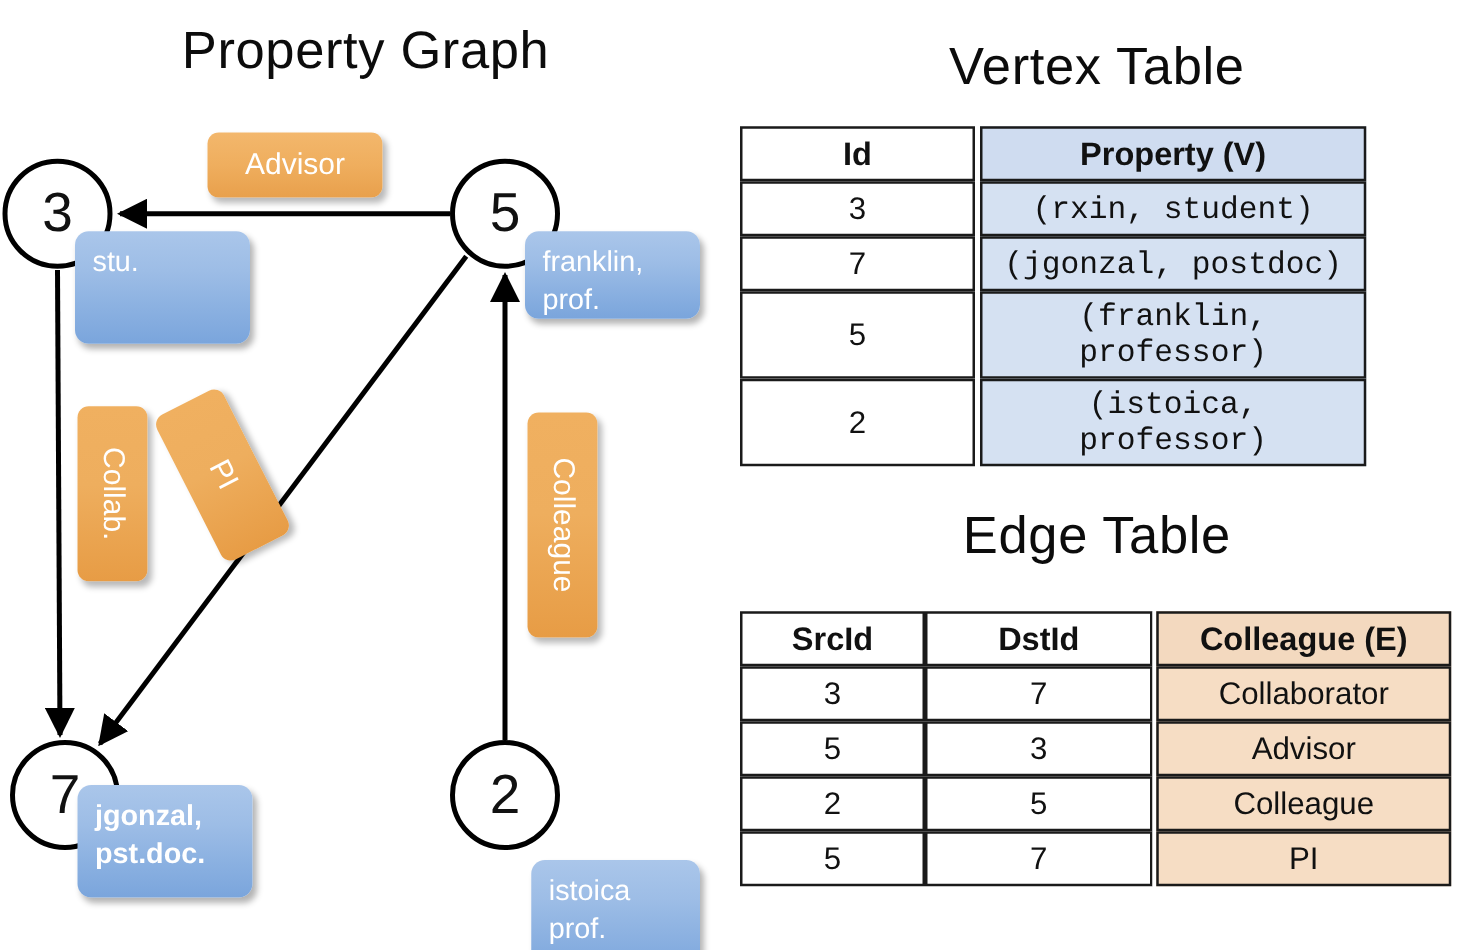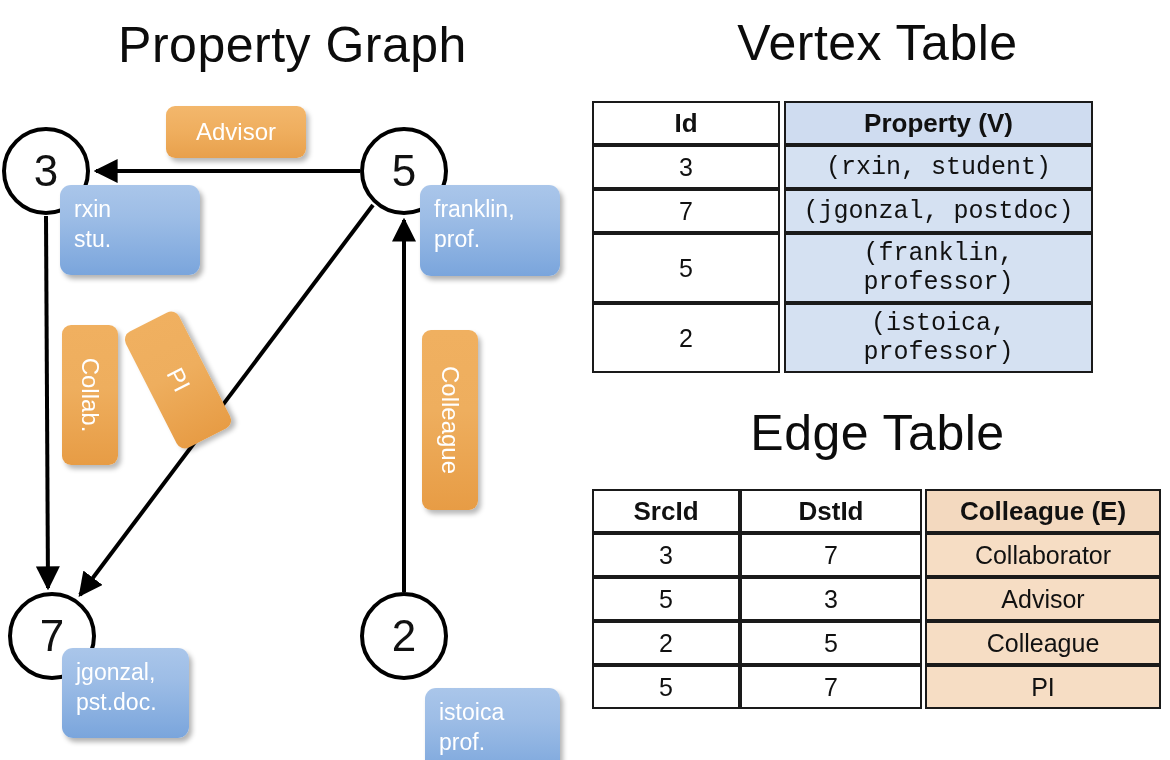--- a/index.html
+++ b/index.html
@@ -21,7 +21,7 @@
     position: absolute;
     font-family: "Liberation Sans", sans-serif;
     font-weight: 300;
-    font-size: 50px;
+    font-size: 42px;
     letter-spacing: 0.5px;
     color: #0c0c0c;
     white-space: nowrap;

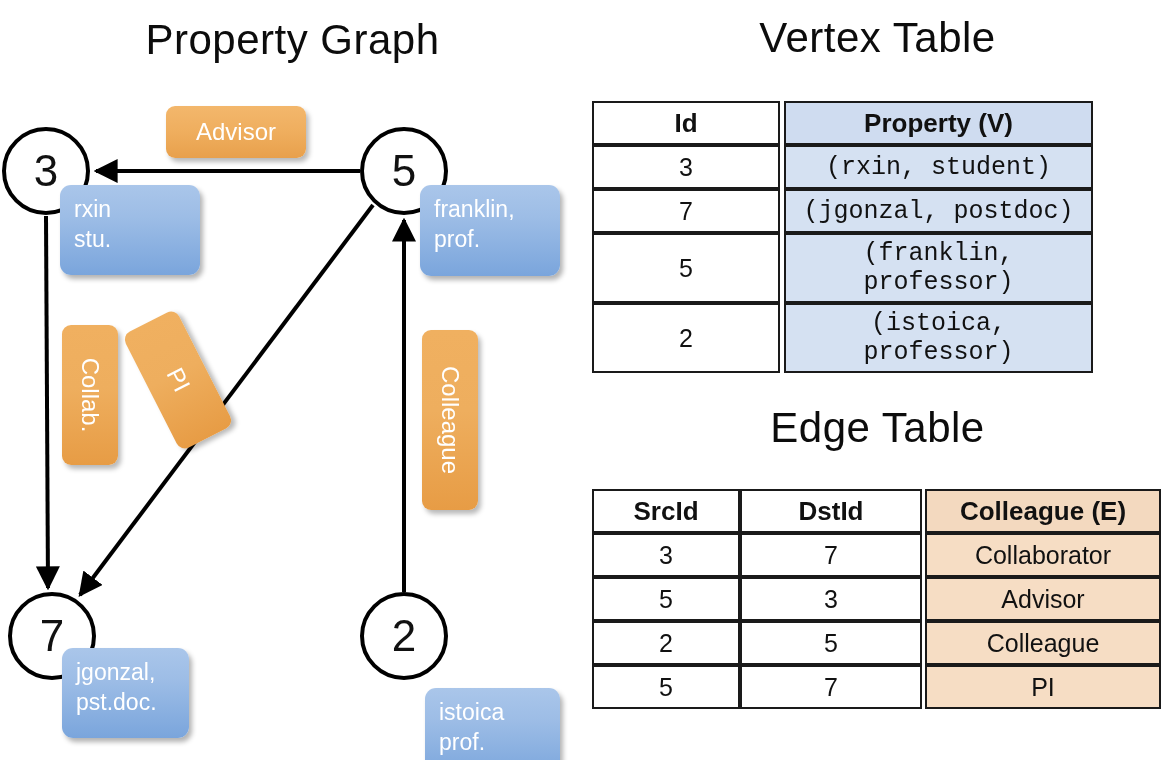--- a/index.html
+++ b/index.html
@@ -28,7 +28,7 @@
     text-align: center;
   }
   #title-property-graph { left: 0px;   top: 16px;  width: 585px; }
-  #title-vertex-table   { left: 585px; top: 14px;  width: 585px; }
+  #title-vertex-table   { left: 585px; top: 29px;  width: 585px; }
   #title-edge-table     { left: 585px; top: 404px; width: 585px; }
 
   

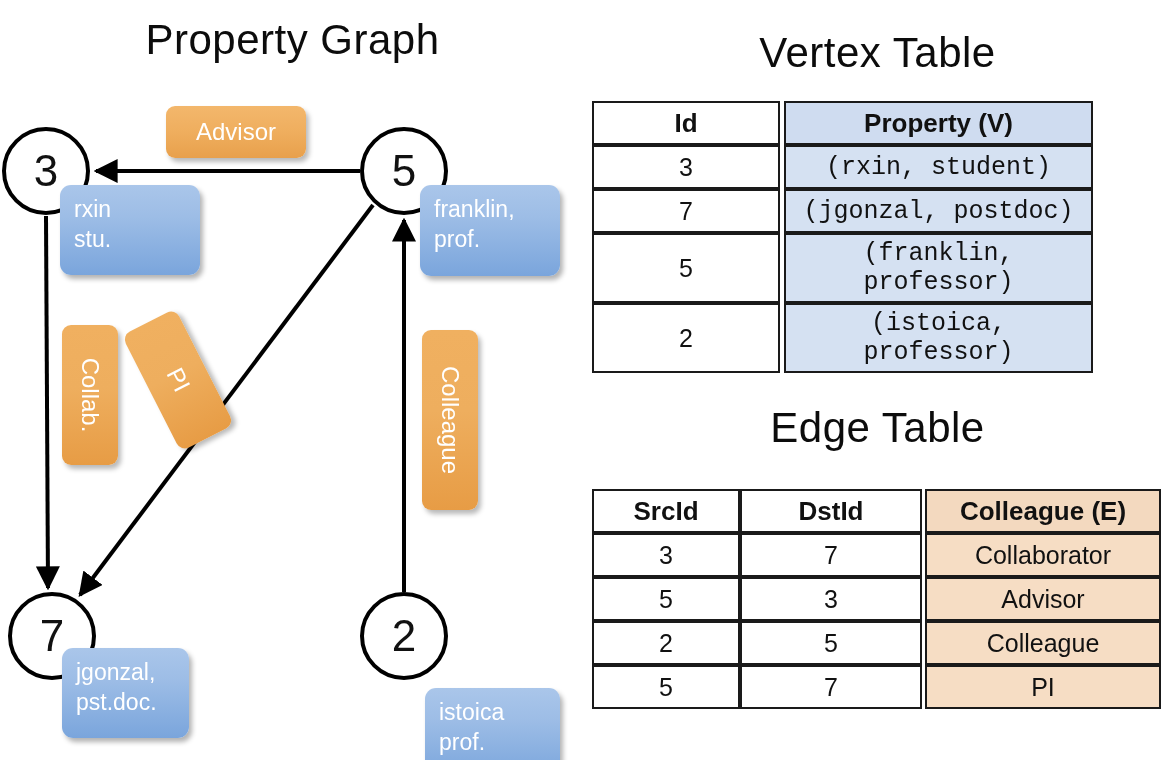--- a/index.html
+++ b/index.html
@@ -200,7 +200,6 @@
   <div class="node" id="node-2">2</div>
 
   <div class="vbox" id="vbox-rxin">
-    <div>rxin</div>
     <div>stu.</div>
   </div>
   <div class="vbox" id="vbox-franklin">

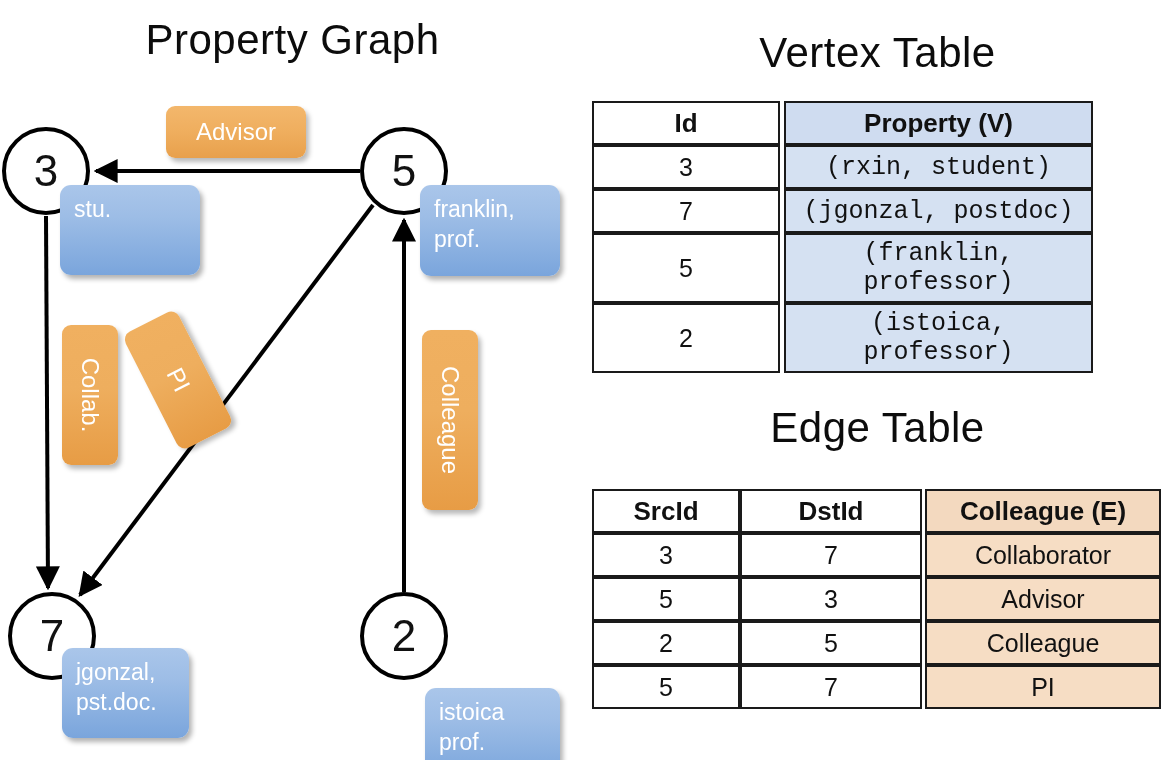--- a/index.html
+++ b/index.html
@@ -83,7 +83,7 @@
     z-index: 4;
   }
   #vbox-rxin     { left: 60px;  top: 185px; width: 140px; height: 90px; }
-  #vbox-franklin { left: 420px; top: 185px; width: 140px; height: 91px; }
+  #vbox-franklin { left: 420px; top: 185px; width: 140px; height: 70px; }
   #vbox-jgonzal  { left: 62px;  top: 648px; width: 127px; height: 90px; }
   #vbox-istoica  { left: 425px; top: 688px; width: 135px; height: 90px; }
 

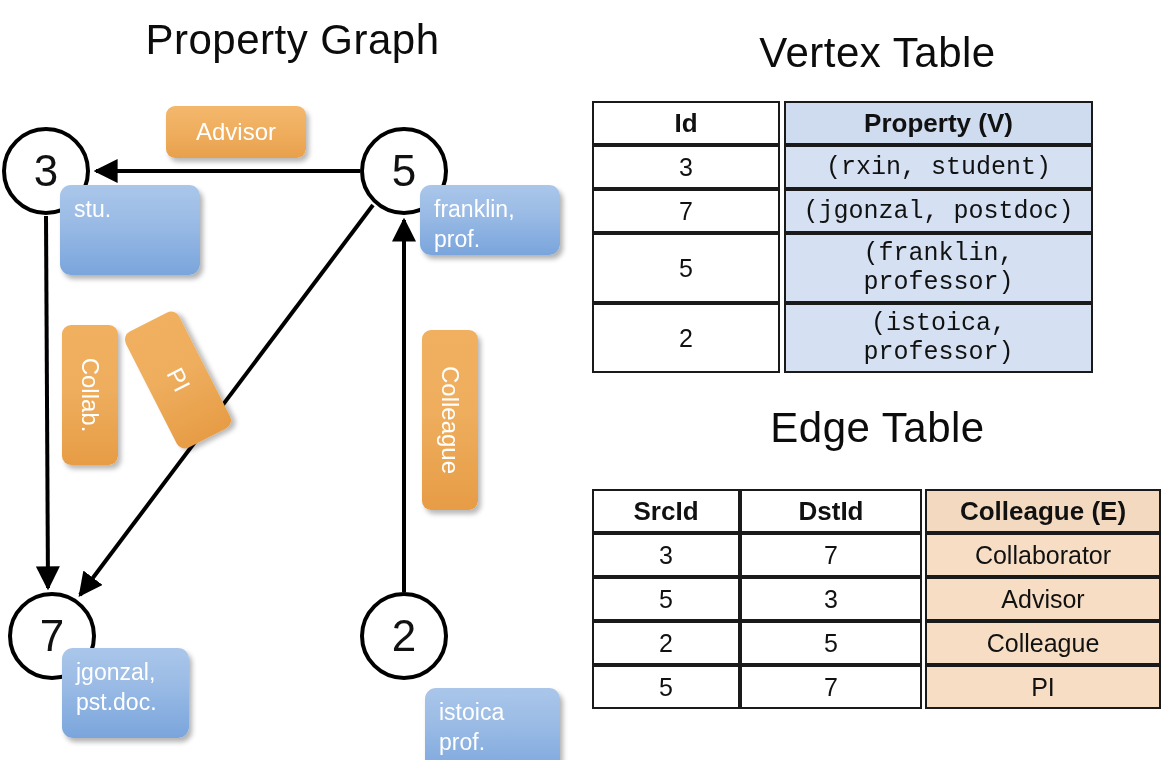--- a/index.html
+++ b/index.html
@@ -84,7 +84,7 @@
   }
   #vbox-rxin     { left: 60px;  top: 185px; width: 140px; height: 90px; }
   #vbox-franklin { left: 420px; top: 185px; width: 140px; height: 70px; }
-  #vbox-jgonzal  { left: 62px;  top: 648px; width: 127px; height: 90px; }
+  #vbox-jgonzal  { left: 62px;  top: 628px; width: 140px; height: 90px; font-weight: bold; }
   #vbox-istoica  { left: 425px; top: 688px; width: 135px; height: 90px; }
 
   

